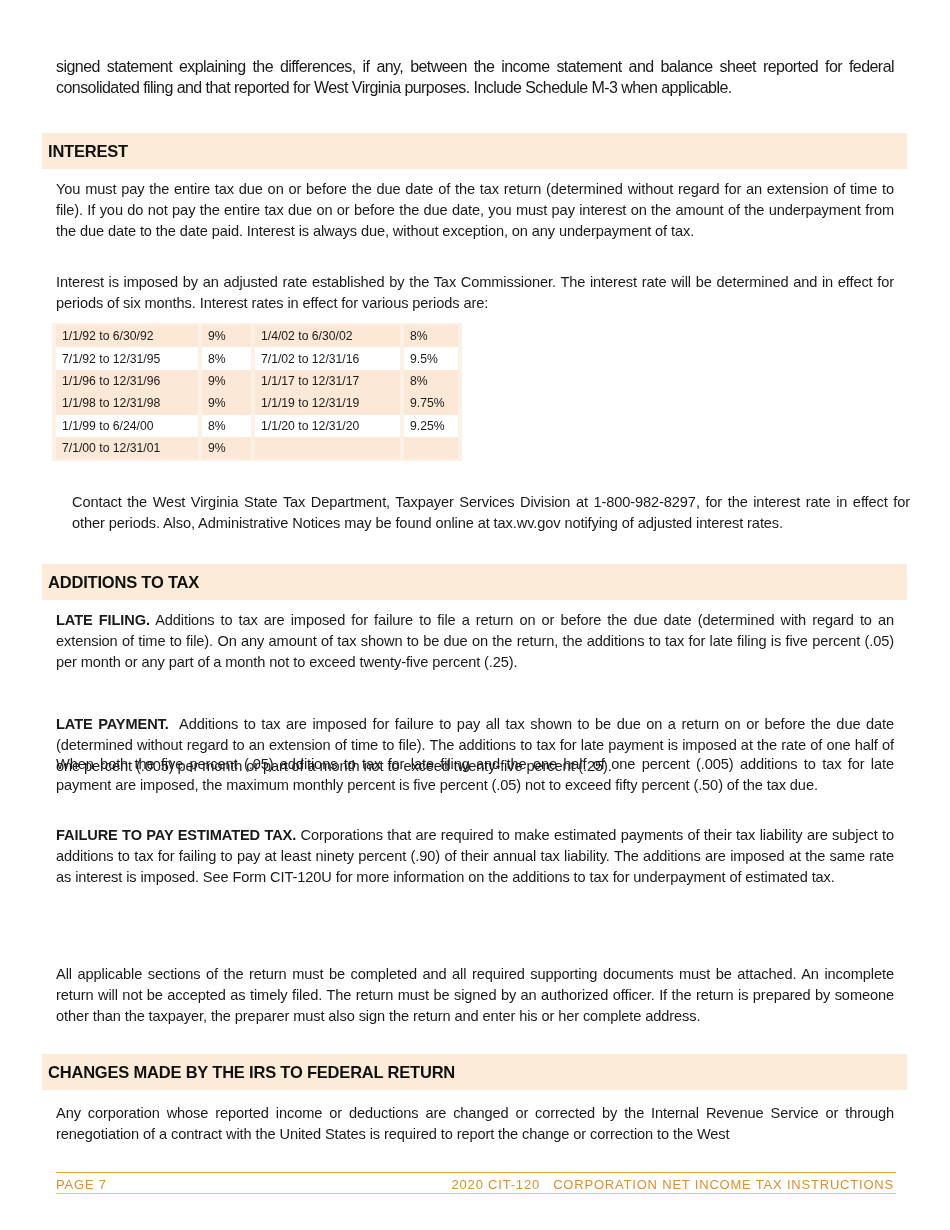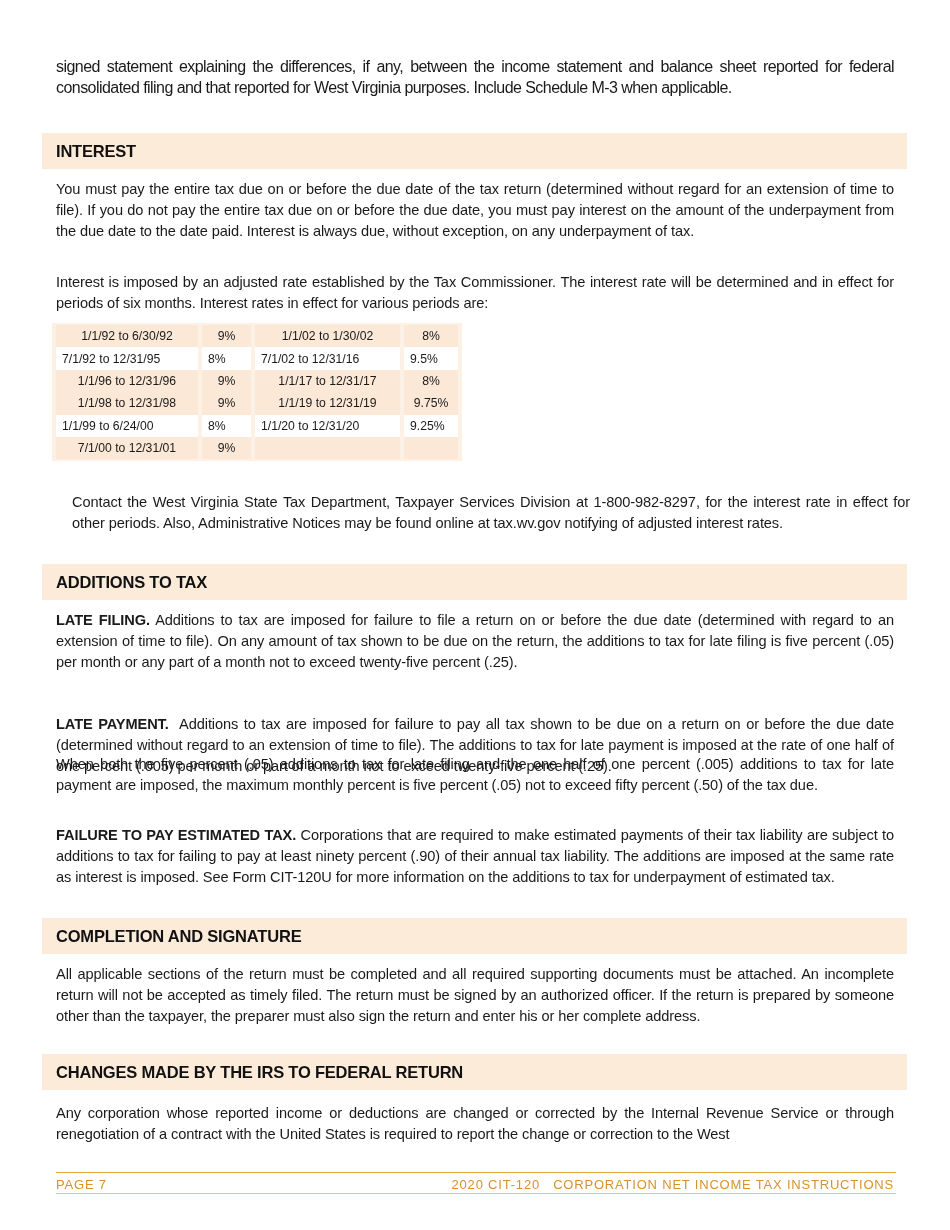--- a/index.html
+++ b/index.html
@@ -11,7 +11,7 @@
   .p.condensed { font-size:16px; letter-spacing:-0.55px; line-height:21px; }
   .p b { font-weight:bold; }
   .hdr { position:absolute; left:42px; width:865px; height:36px; background:#fcebd9;
-         box-sizing:border-box; padding-left:14px; display:flex; align-items:center;
+         box-sizing:border-box; padding-left:6px; display:flex; align-items:center;
          font-weight:bold; font-size:16.5px; color:#111; letter-spacing:-0.2px; }
   table.rates { position:absolute; left:56px; top:323px; border-collapse:separate; border-spacing:4px 0;
                 margin-left:-4px; font-size:12.2px; background:#fdf1e5; padding:2px 0; }

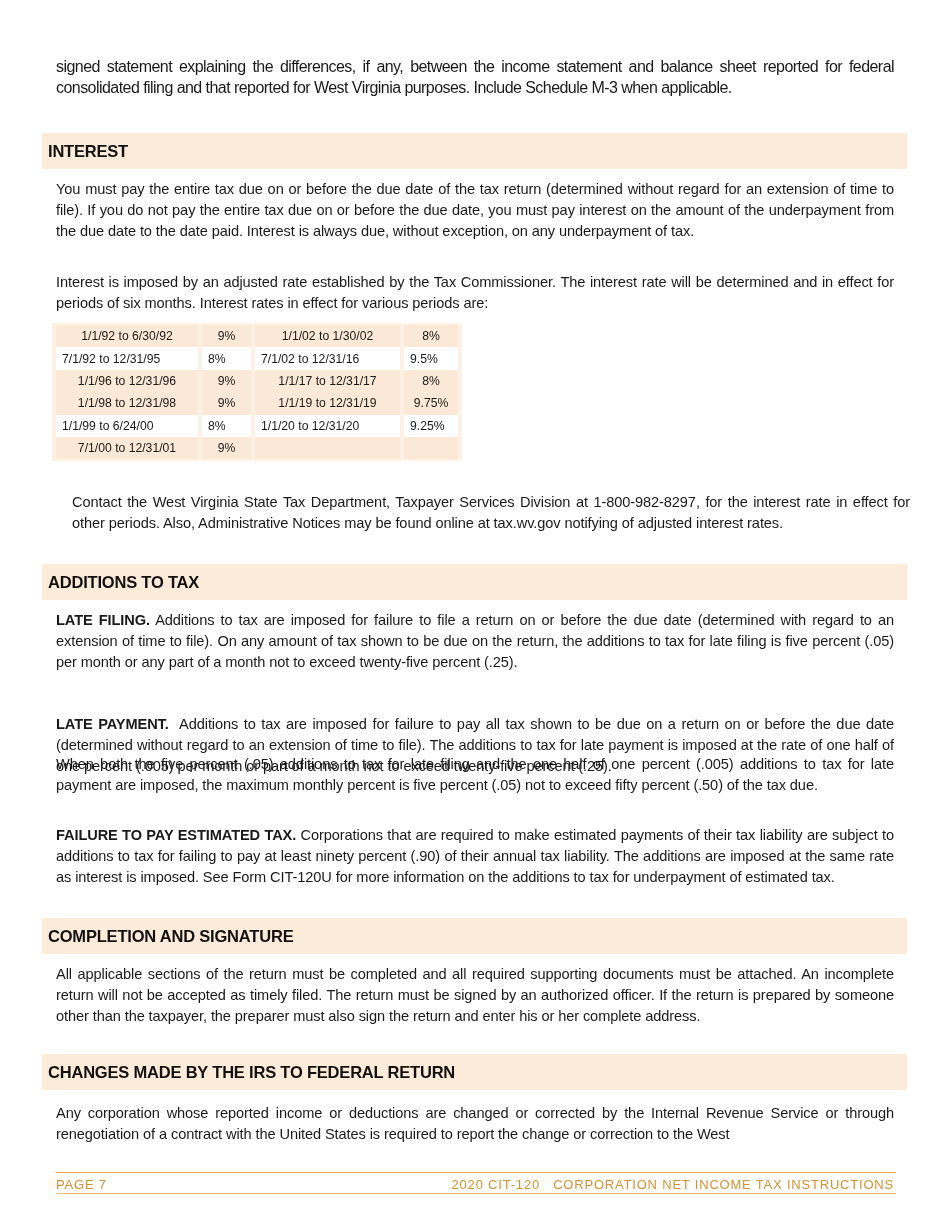--- a/index.html
+++ b/index.html
@@ -16,7 +16,7 @@
   table.rates { position:absolute; left:56px; top:323px; border-collapse:separate; border-spacing:4px 0;
                 margin-left:-4px; font-size:12.2px; background:#fdf1e5; padding:2px 0; }
   table.rates td { height:22.4px; padding:0 6px; white-space:nowrap; }
-  table.rates tr.alt td { background:#fbe8d6;text-align:center; }
+  table.rates tr.alt td { background:#fbe8d6; }
   table.rates tr.wht td { background:#ffffff; }
   td.c1 { width:130px; } td.c2 { width:37px; } td.c3 { width:133px; } td.c4 { width:42px; }
   .footer-line { position:absolute; left:56px; width:840px; height:0; }

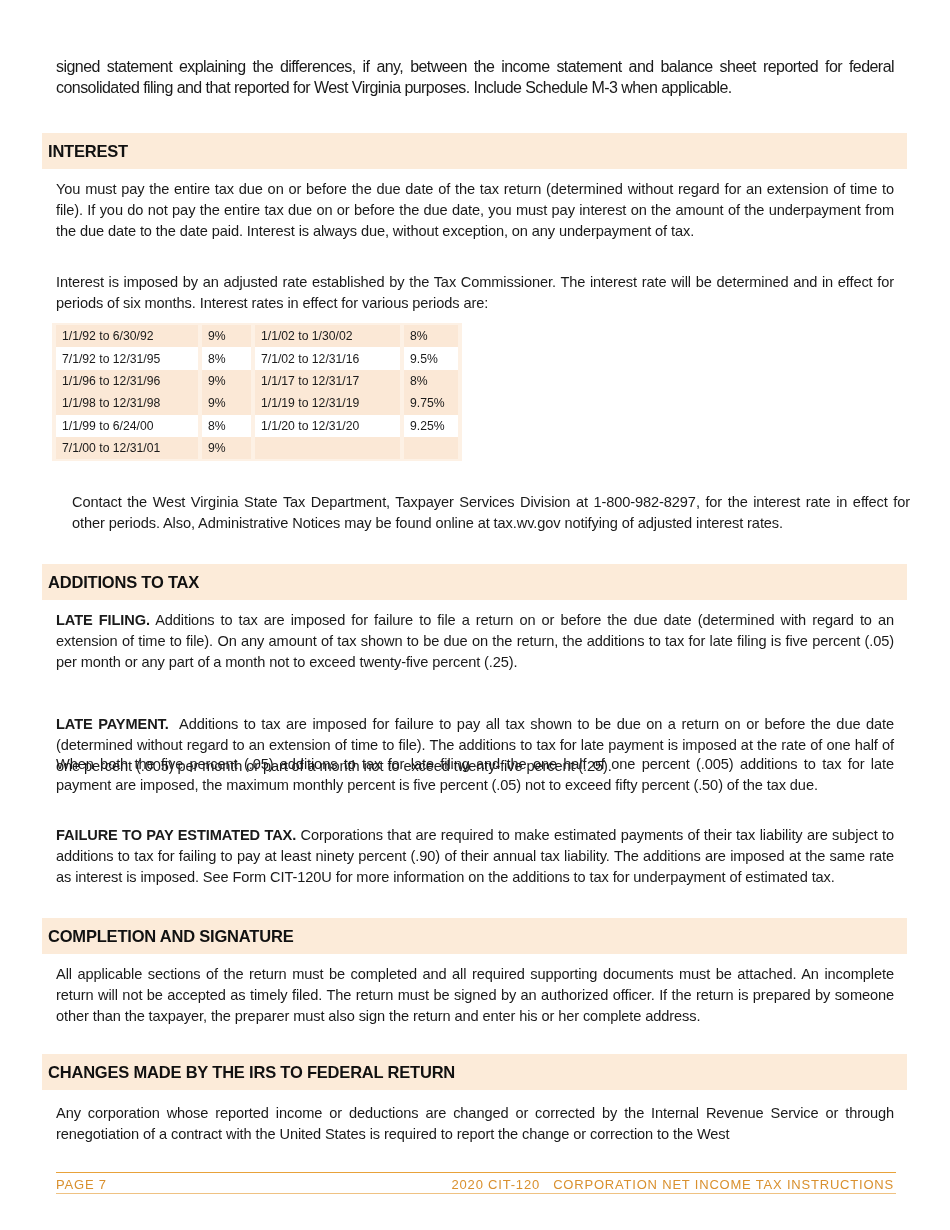--- a/index.html
+++ b/index.html
@@ -42,7 +42,7 @@
         <tr class="alt">
           <td class="c1">1/1/92 to 6/30/92</td>
           <td class="c2">9%</td>
-          <td class="c3">1/1/02 to 1/30/02</td>
+          <td class="c3">1/4/02 to 6/30/02</td>
           <td class="c4">8%</td>
         </tr>
         <tr class="wht">

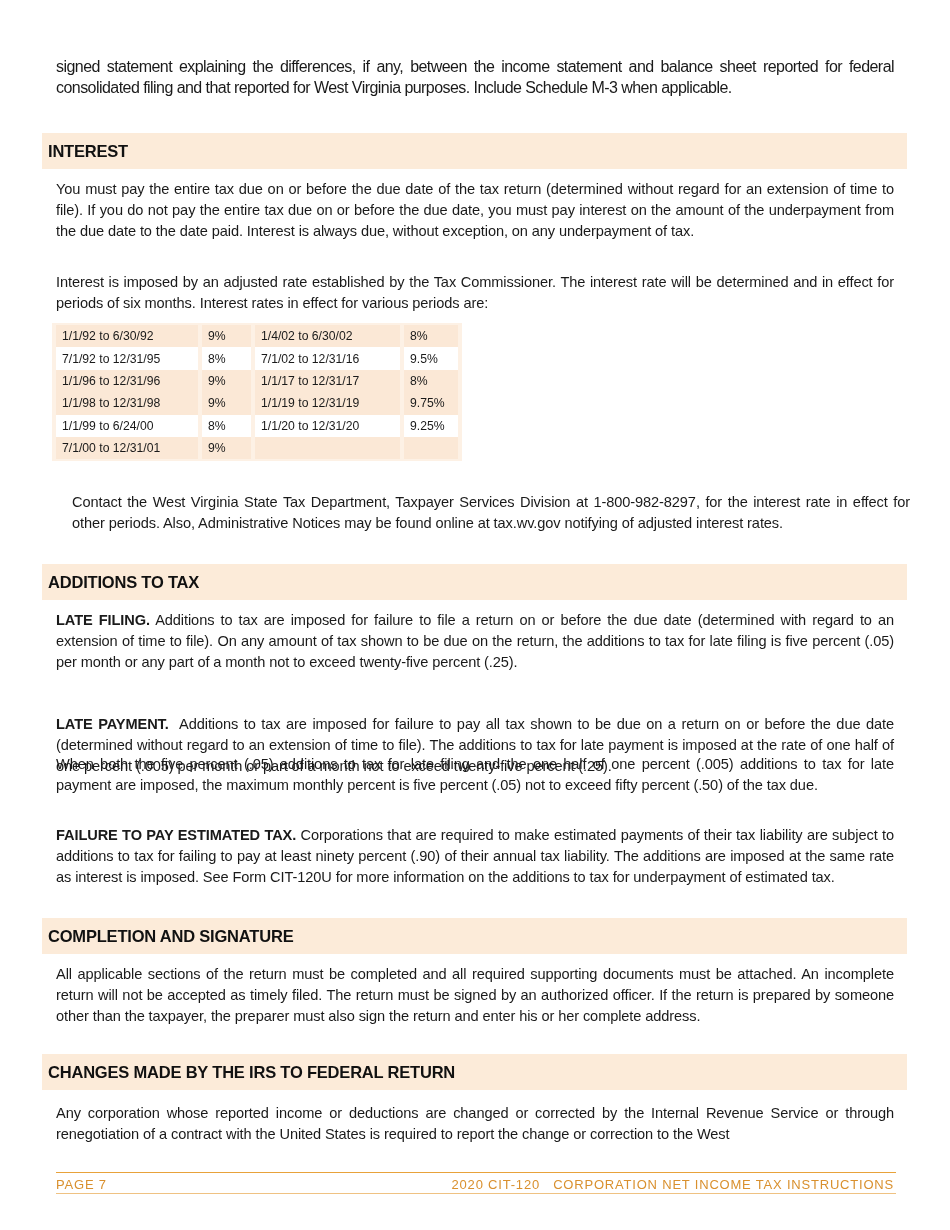--- a/index.html
+++ b/index.html
@@ -96,7 +96,6 @@
     <b>FAILURE TO PAY ESTIMATED TAX.</b><span> Corporations that are required to make estimated payments of their tax liability are subject to additions to tax for failing to pay at least ninety percent (.90) of their annual tax liability. The additions are imposed at the same rate as interest is imposed. See Form CIT-120U for more information on the additions to tax for underpayment of estimated tax.</span>
   </div>
 
-  <div class="hdr" style="top:918px;">COMPLETION AND SIGNATURE</div>
 
   <div class="p" style="top:964px;">All applicable sections of the return must be completed and all required supporting documents must be attached. An incomplete return will not be accepted as timely filed. The return must be signed by an authorized officer. If the return is prepared by someone other than the taxpayer, the preparer must also sign the return and enter his or her complete address.</div>
 

